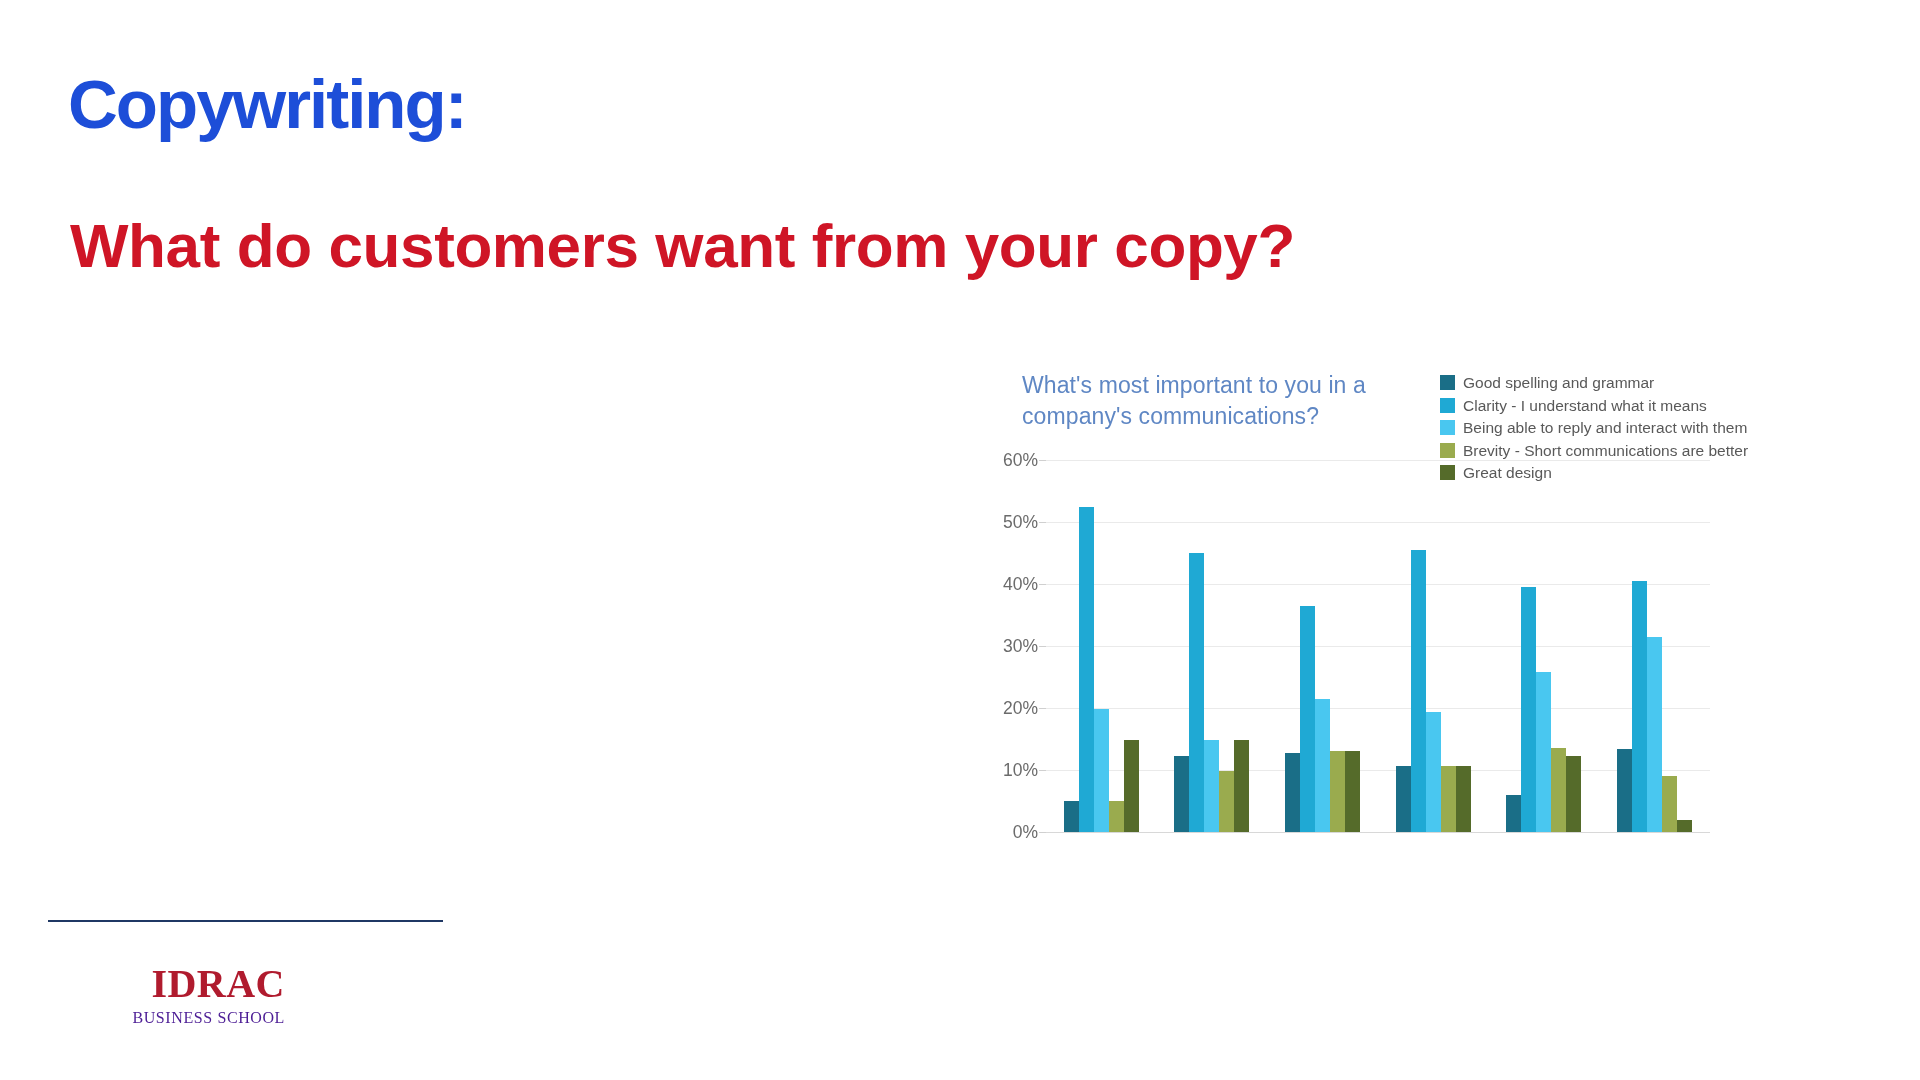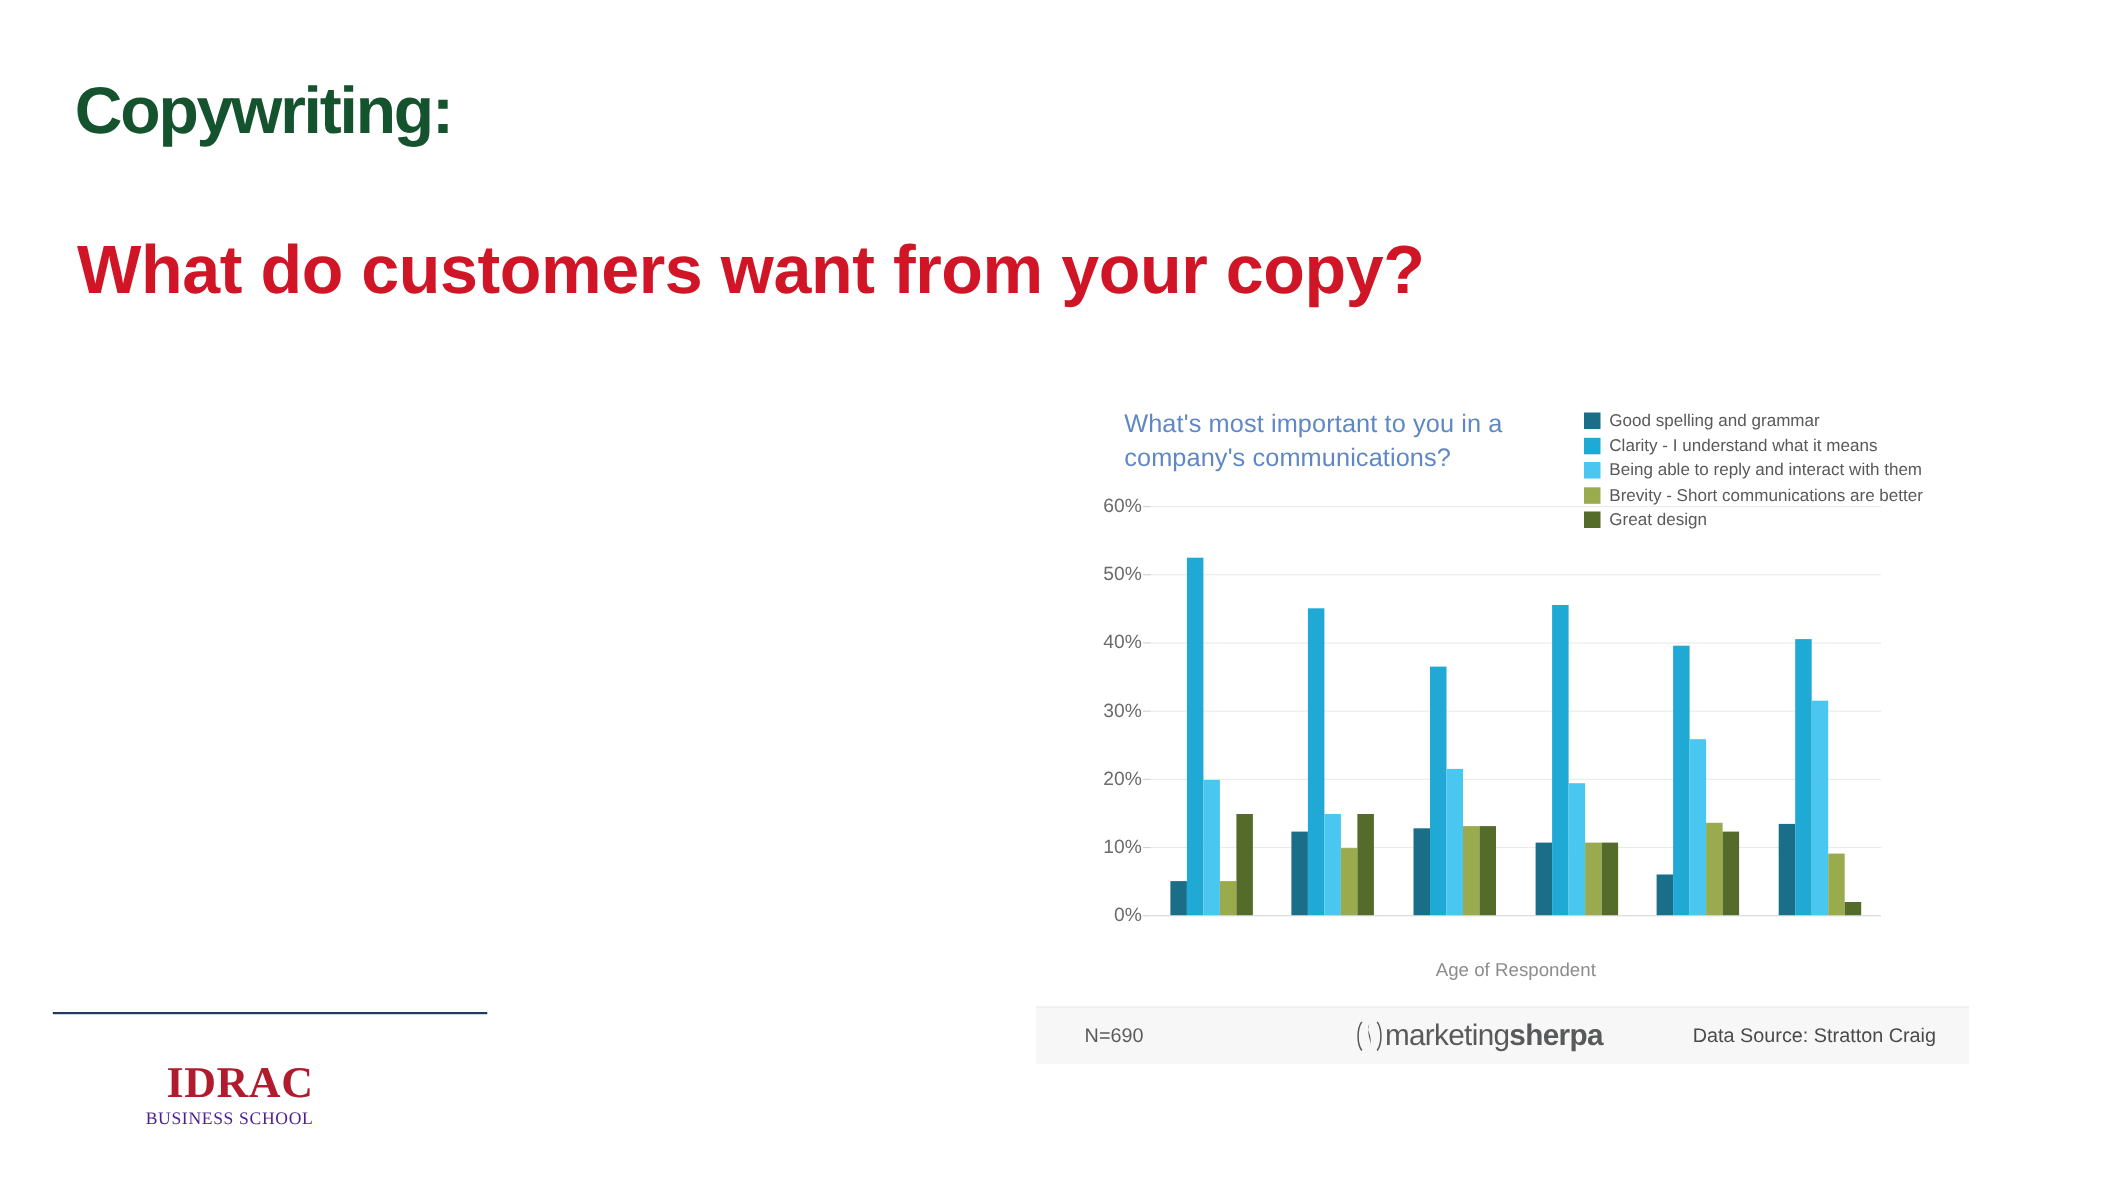--- a/index.html
+++ b/index.html
@@ -23,10 +23,10 @@
     position: absolute;
     left: 68px;
     top: 70px;
-    font-size: 60px;
+    font-size: 69px;
     font-weight: bold;
     letter-spacing: -2px;
-    color: #14532d;
+    color: #1d4ed8;
     line-height: 1.02;
     white-space: nowrap;
   }

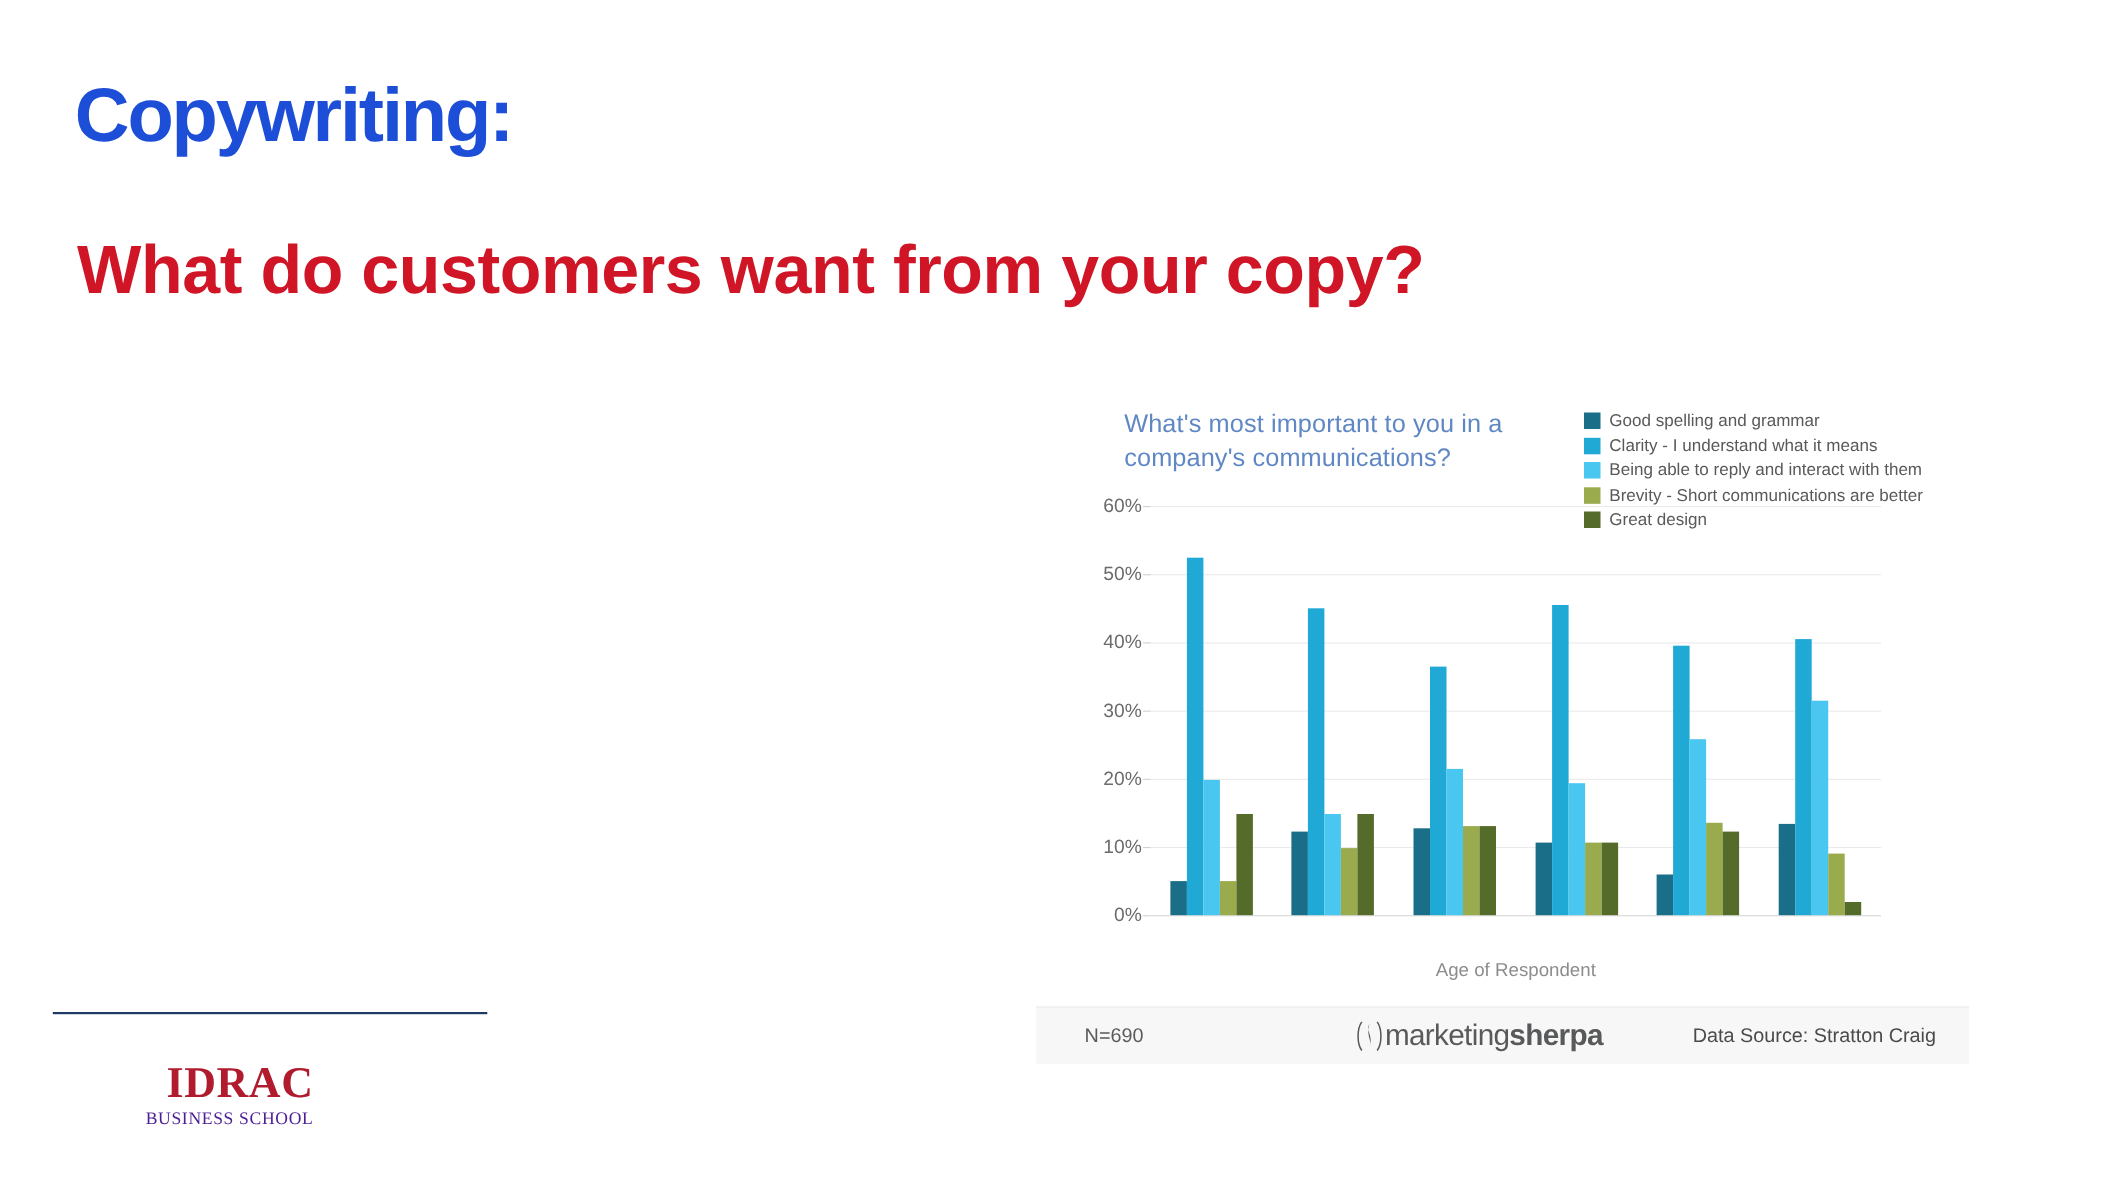--- a/index.html
+++ b/index.html
@@ -367,7 +367,6 @@
             <div class="bar" title="Great design · 65+ · 2%" style="height: 12.4px; background: rgb(85, 107, 42);"></div>
           </div>
         </div>
-      <div id="x-axis-title">Age of Respondent</div>
     </div>
 
     <div id="chart-footer">

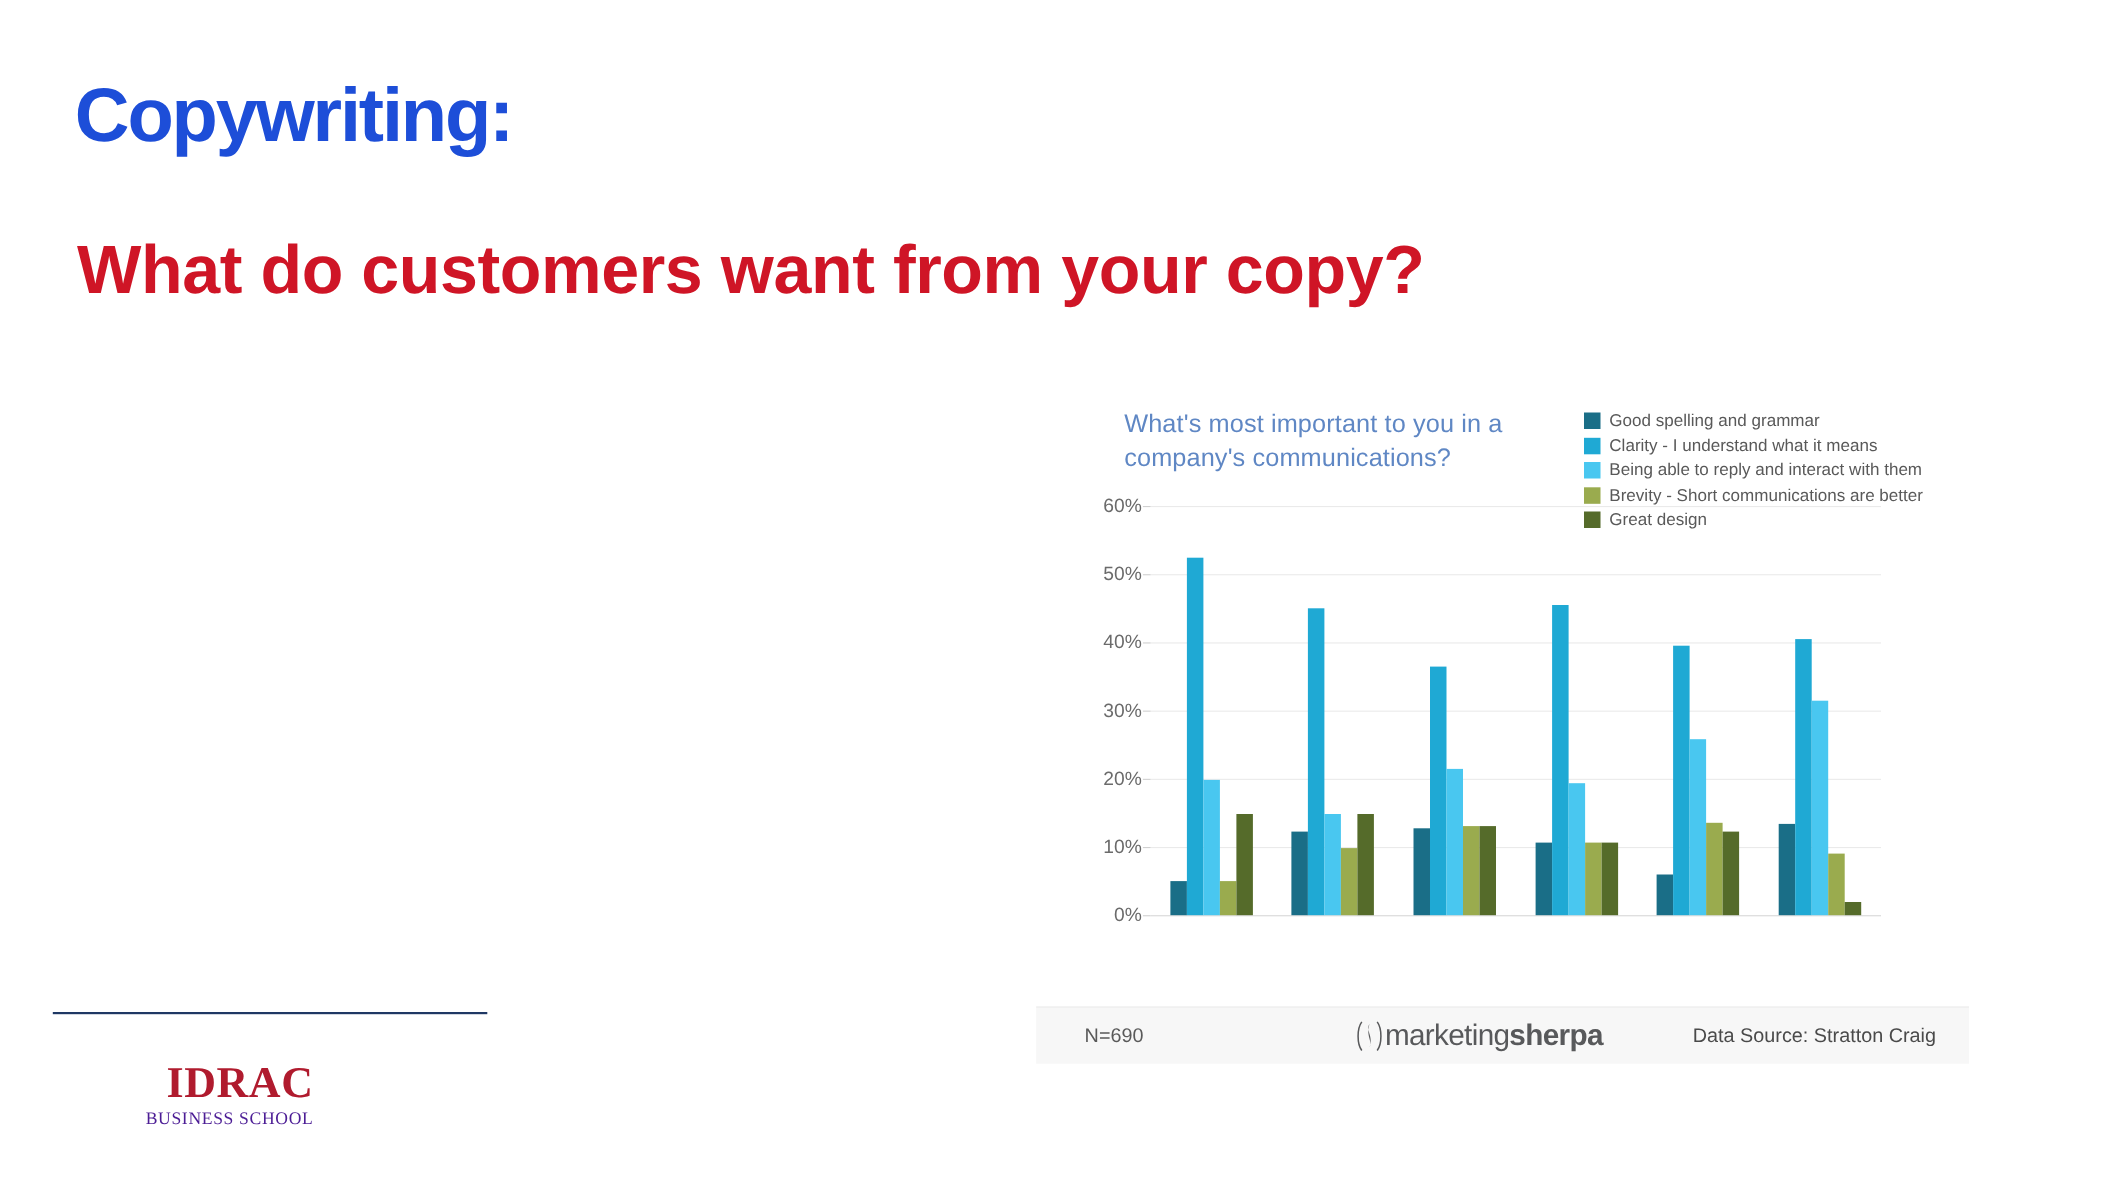--- a/index.html
+++ b/index.html
@@ -369,21 +369,6 @@
         </div>
     </div>
 
-    <div id="chart-footer">
-      <span id="footer-n">N=690</span>
-      <span id="footer-brand">
-        <span id="brand-mark">
-          <svg width="26" height="30" viewBox="0 0 26 30" aria-hidden="true">
-            <path d="M6,2 C1.5,8 1.5,22 6,28" stroke="#58595b" stroke-width="1.4" fill="none"></path>
-            <path d="M20,2 C24.5,8 24.5,22 20,28" stroke="#58595b" stroke-width="1.4" fill="none"></path>
-            <path d="M13,4 C9,10 17,14 13,26 C16,19 9.5,15 13,4 Z" fill="#58595b"></path>
-          </svg>
-        </span>
-        <span>marketing</span>
-        <span class="brand-bold">sherpa</span>
-      </span>
-      <span id="footer-source">Data Source: Stratton Craig</span>
-    </div>
 
   </div>
 

